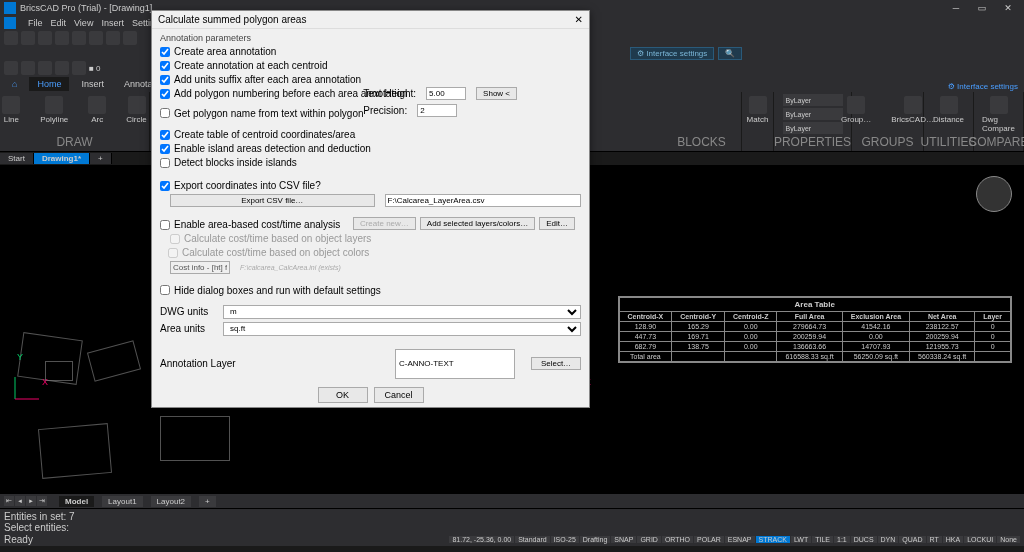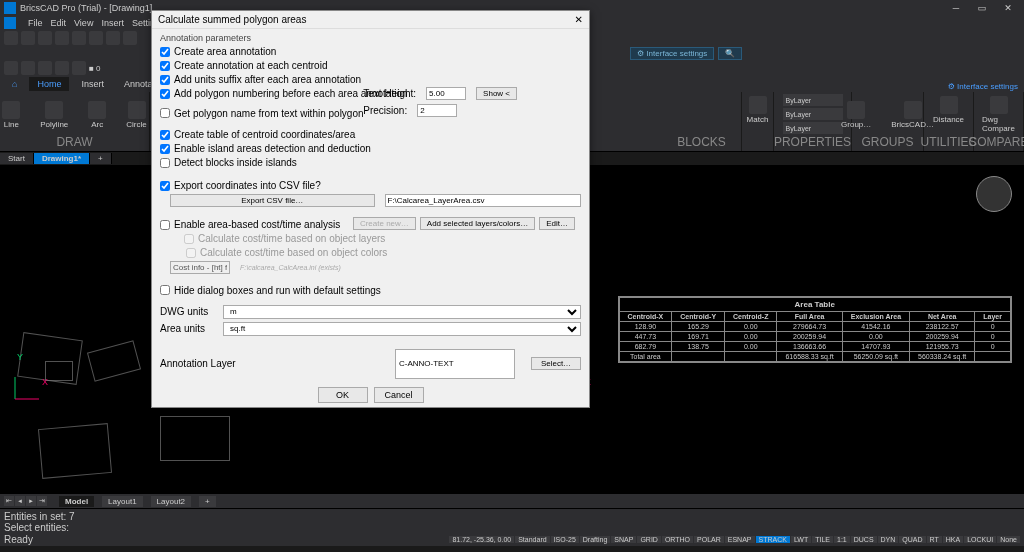--- a/index.html
+++ b/index.html
@@ -21,7 +21,7 @@
 .rtab.home{color:#4a9eff}
 .ribbon{height:60px;background:#2d2d30;display:flex;border-bottom:1px solid #000;position:relative}
 .ribbon-panel{border-right:1px solid #1a1a1a;padding:2px 6px;display:flex;flex-direction:column;align-items:center}
-.panel-tools{display:flex;gap:16px;flex:1;align-items:center}
+.panel-tools{display:flex;gap:16px;flex:1;align-items:flex-start}
 .tool{display:flex;flex-direction:column;align-items:center;padding:2px;gap:1px}
 .tool-icon{width:18px;height:18px;background:#3a3a3d;border-radius:2px}
 .tool-icon.sm{width:12px;height:12px}

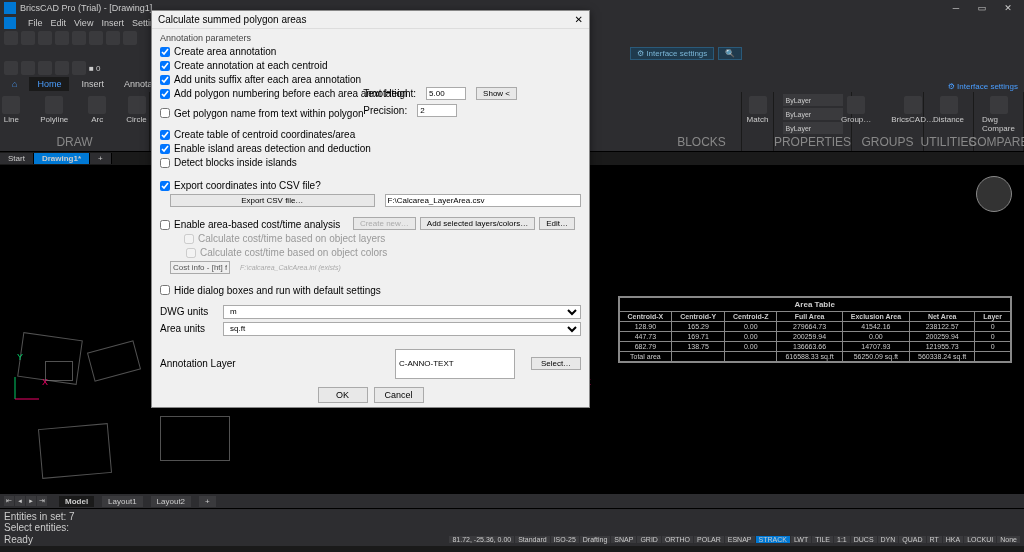--- a/index.html
+++ b/index.html
@@ -410,7 +410,7 @@
         <input type="checkbox" style="">
         <span>Enable area-based cost/time analysis</span>
       </label>
-    <label class="chk-row greyed" style="margin-left:24px">
+    <label class="chk-row greyed" style="margin-left:10px">
         <input type="checkbox" disabled="" style="">
         <span>Calculate cost/time based on object layers</span>
       </label>

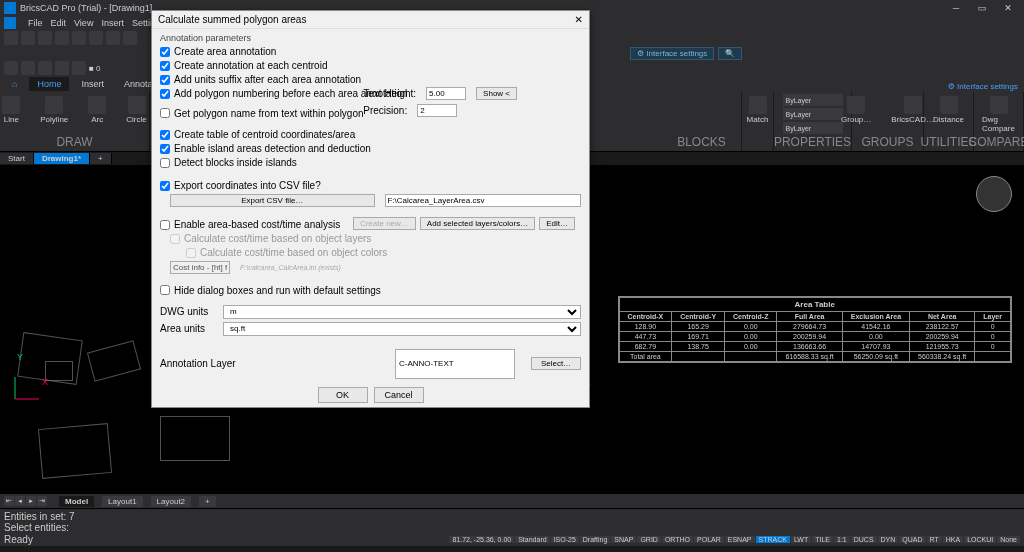--- a/index.html
+++ b/index.html
@@ -414,7 +414,7 @@
         <input type="checkbox" disabled="" style="">
         <span>Calculate cost/time based on object layers</span>
       </label>
-    <label class="chk-row greyed" style="margin-left:26px">
+    <label class="chk-row greyed" style="margin-left:8px">
         <input type="checkbox" disabled="" style="">
         <span>Calculate cost/time based on object colors</span>
       </label>

